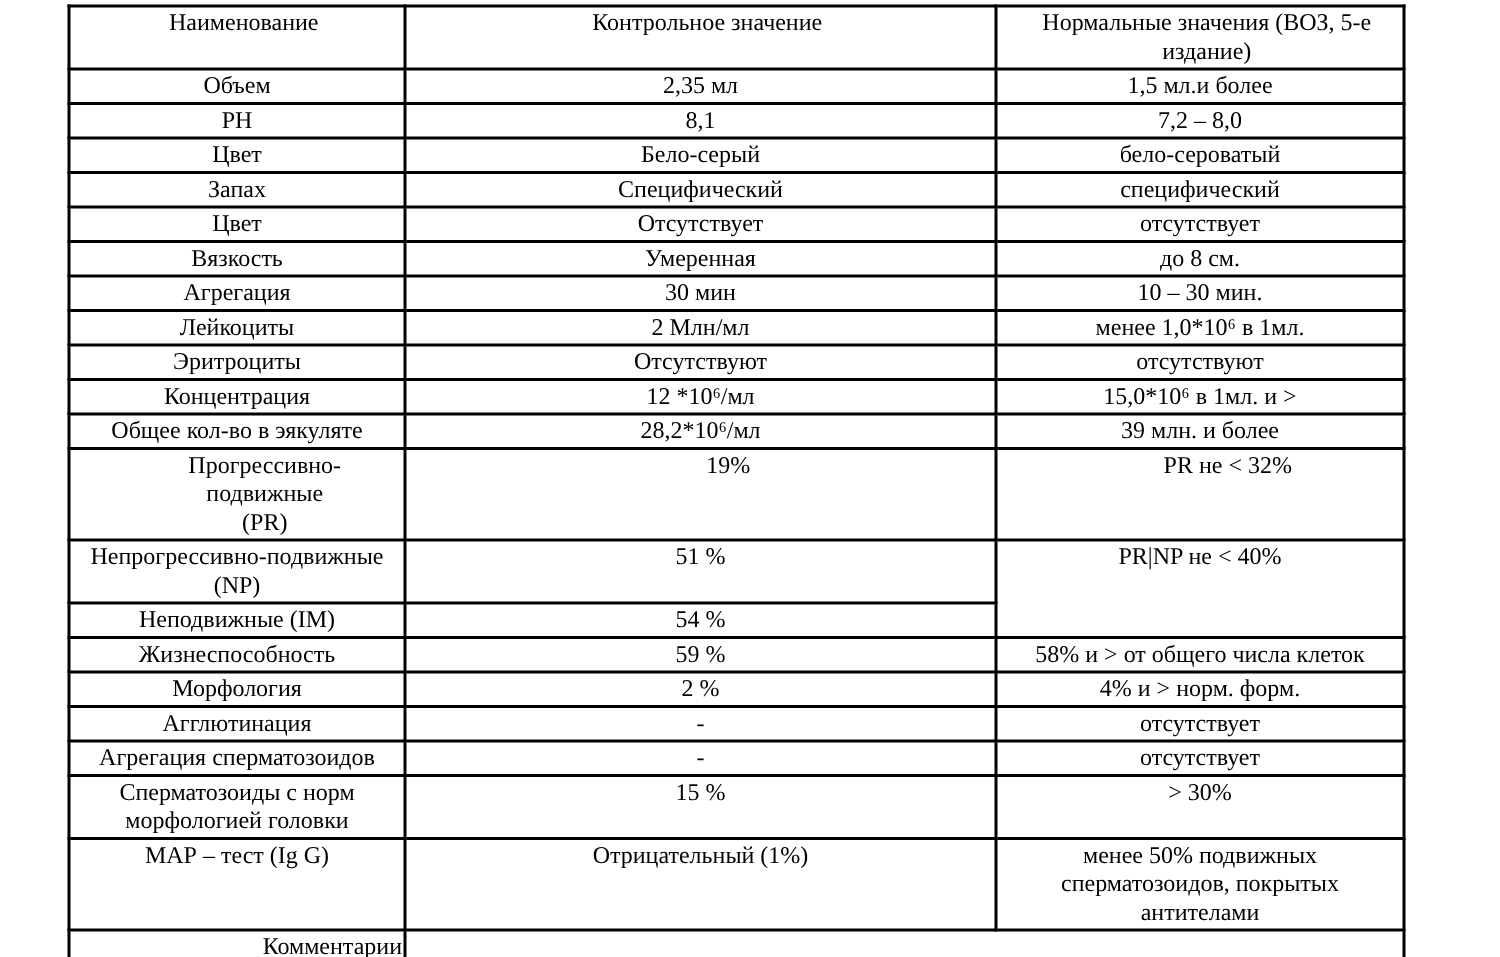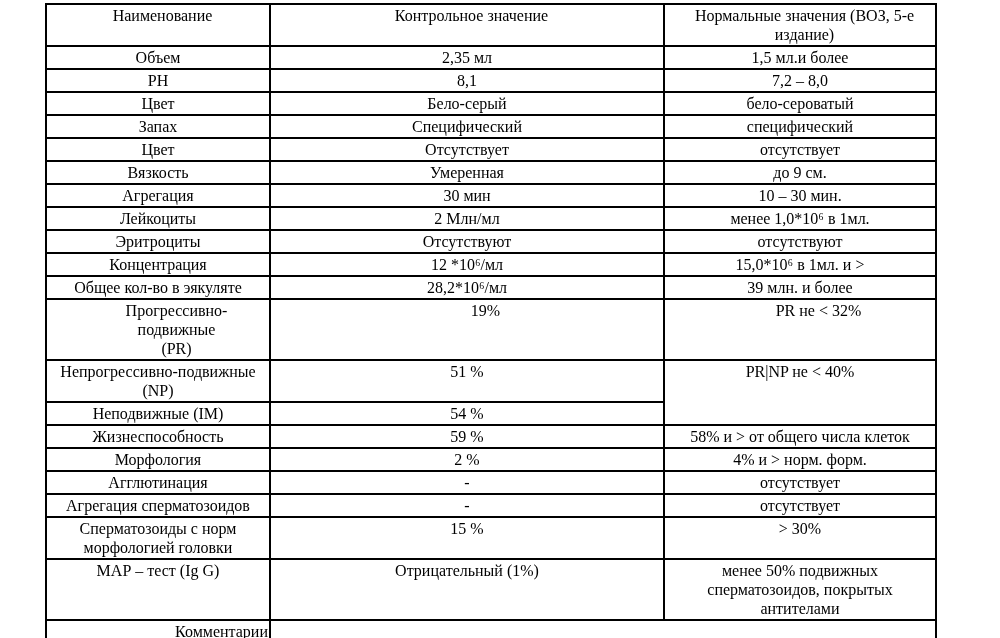--- a/index.html
+++ b/index.html
@@ -91,7 +91,7 @@
   <tr>
     <td class="name">Вязкость</td>
     <td class="center">Умеренная</td>
-    <td class="center">до 9 см.</td>
+    <td class="center">до 8 см.</td>
   </tr>
   <tr>
     <td class="name">Агрегация</td>

